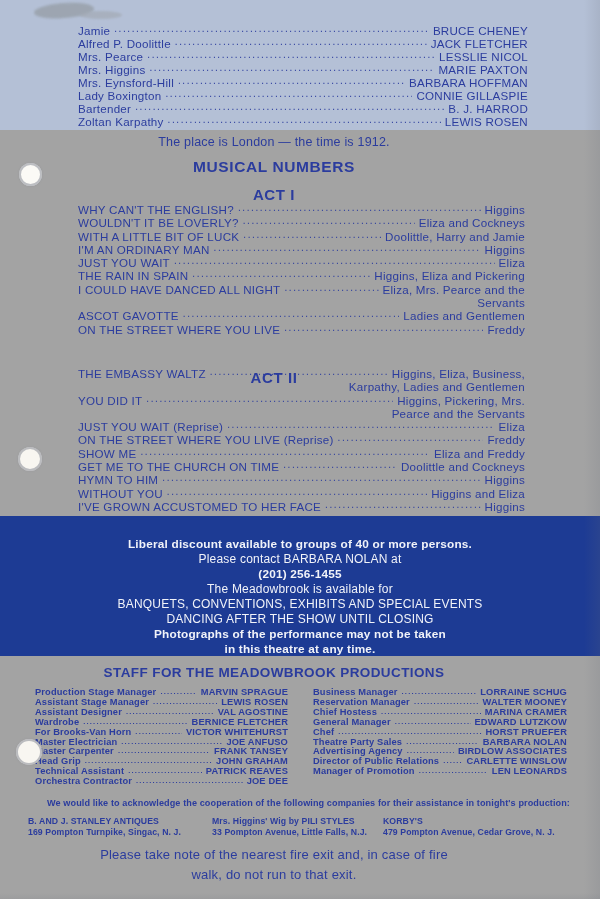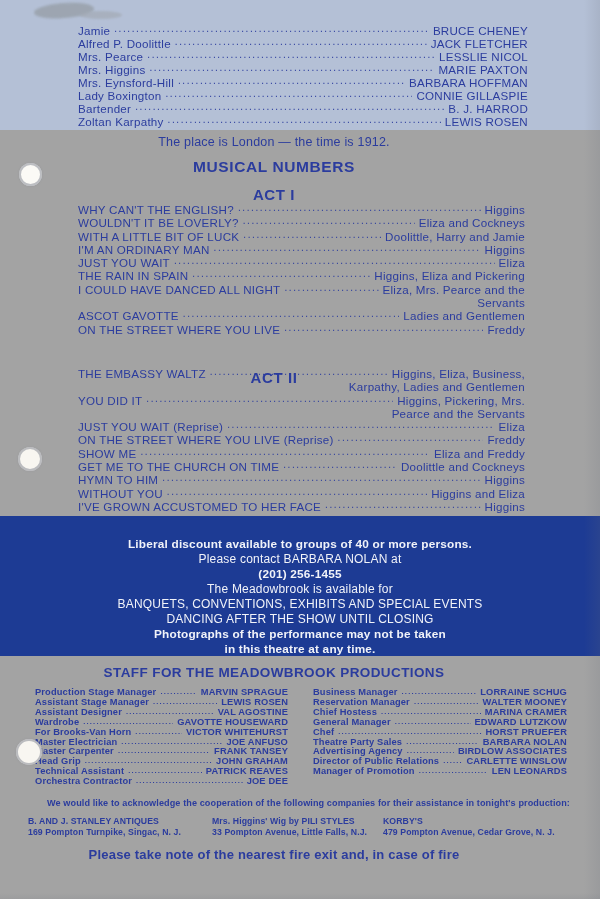--- a/index.html
+++ b/index.html
@@ -266,7 +266,7 @@
     <div class="leader-row">
         <span class="lbl">Wardrobe</span>
         <span class="dots"></span>
-        <span class="val">GAVOTTE HOUSEWARD</span>
+        <span class="val">BERNICE FLETCHER</span>
       </div>
     <div class="leader-row">
         <span class="lbl">For Brooks-Van Horn</span>

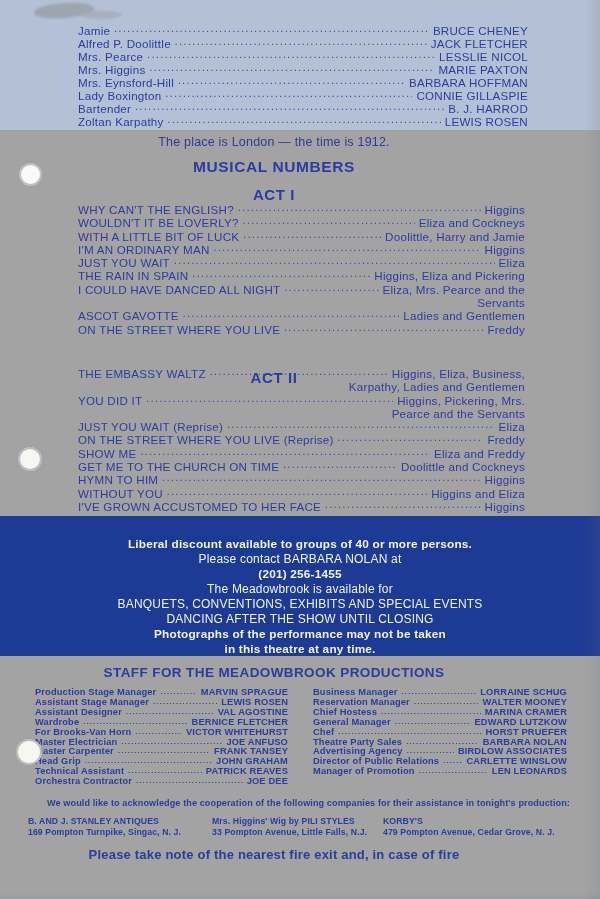--- a/index.html
+++ b/index.html
@@ -55,7 +55,7 @@
   .company-2{left:212px;width:168px;}
   .company-3{left:383px;width:200px;}
   
-  .fire-notice{top:845px;font-size:13px;font-weight:bold;line-height:19.5px;letter-spacing:.2px;}
+  .fire-notice{top:845px;font-size:13px;font-weight:normal;line-height:19.5px;letter-spacing:.2px;}
   
   .hole{position:absolute;border-radius:50%;background:#f8f6f1;
     box-shadow:inset 0 0 0 2px rgba(125,130,142,.5), 0 0 2px rgba(125,130,142,.3);z-index:5;}

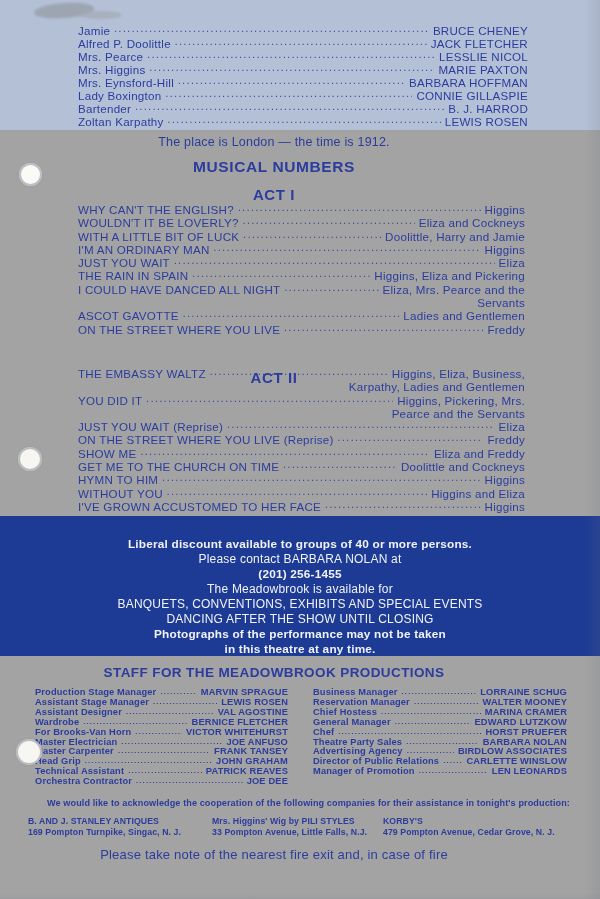--- a/index.html
+++ b/index.html
@@ -365,6 +365,7 @@
 
   <div class="centered fire-notice">
     <div>Please take note of the nearest fire exit and, in case of fire</div>
+    <div>walk, do not run to that exit.</div>
   </div>
 
   <div class="smudge"></div>

